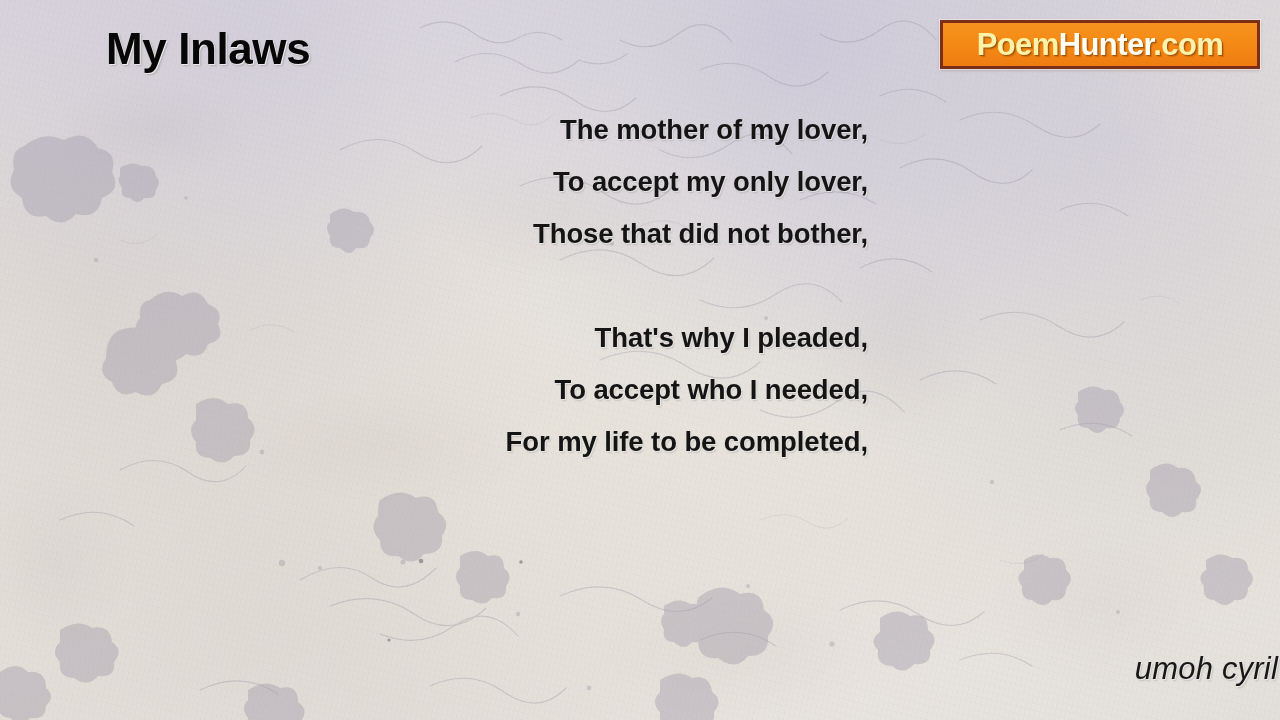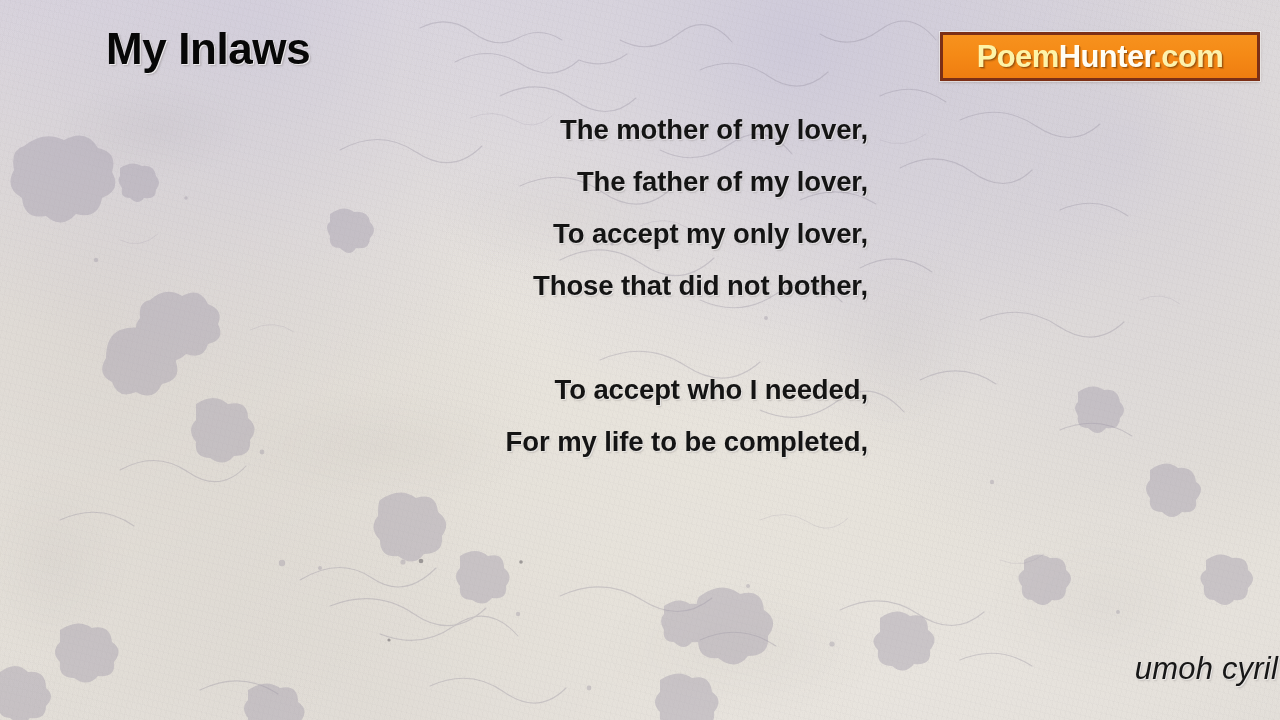--- a/index.html
+++ b/index.html
@@ -112,7 +112,7 @@
   #logo {
     position: absolute;
     left: 940px;
-    top: 32px;
+    top: 20px;
     width: 320px;
     height: 49px;
     box-sizing: border-box;

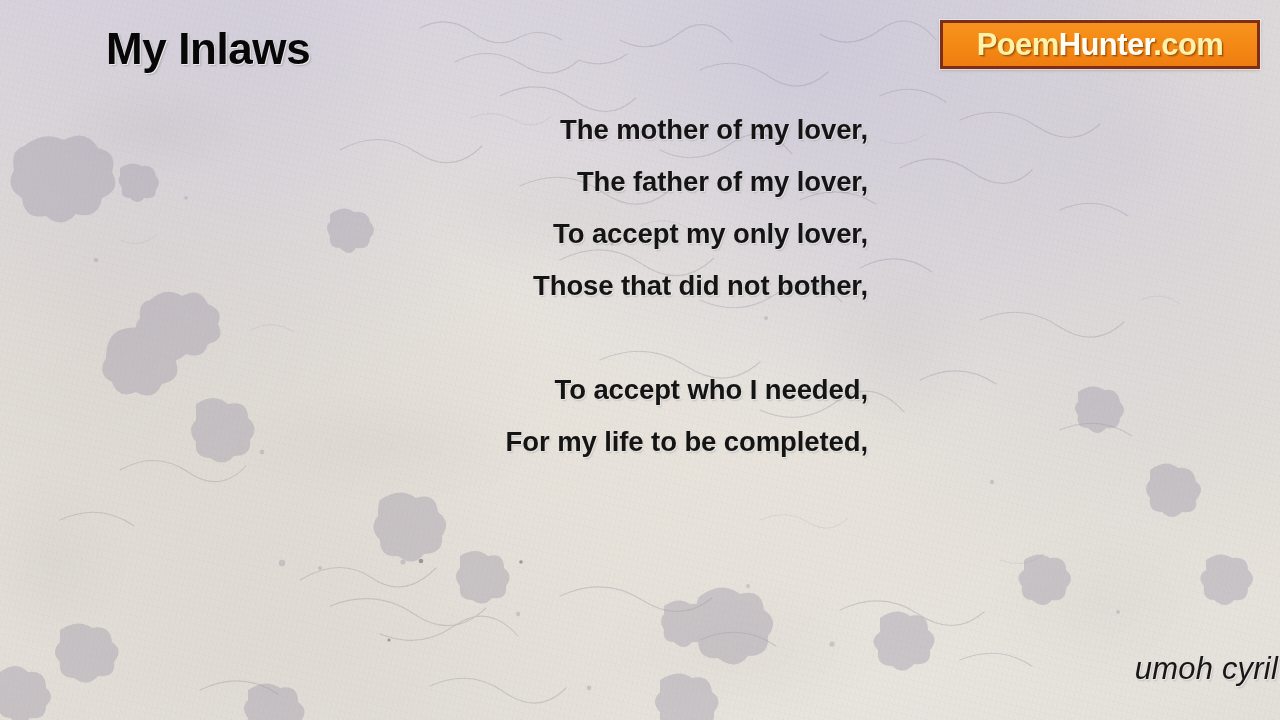--- a/index.html
+++ b/index.html
@@ -258,7 +258,6 @@
 
   <div id="poem">
       <div class="poem-line">The mother of my lover,</div>
-      <div class="poem-line">The father of my lover,</div>
       <div class="poem-line">To accept my only lover,</div>
       <div class="poem-line">Those that did not bother,</div>
       <div class="poem-line blank">&nbsp;</div>

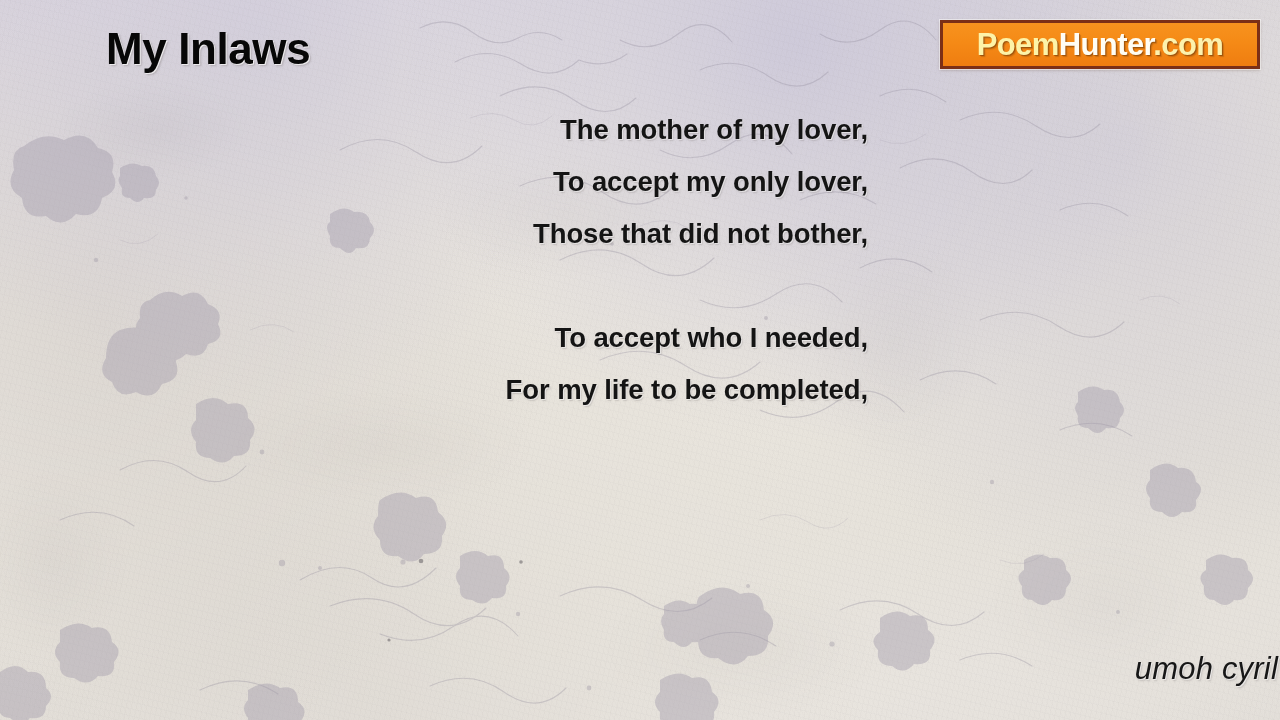--- a/index.html
+++ b/index.html
@@ -261,6 +261,7 @@
       <div class="poem-line">To accept my only lover,</div>
       <div class="poem-line">Those that did not bother,</div>
       <div class="poem-line blank">&nbsp;</div>
+      <div class="poem-line">That's why I pleaded,</div>
       <div class="poem-line">To accept who I needed,</div>
       <div class="poem-line">For my life to be completed,</div>
     </div>

